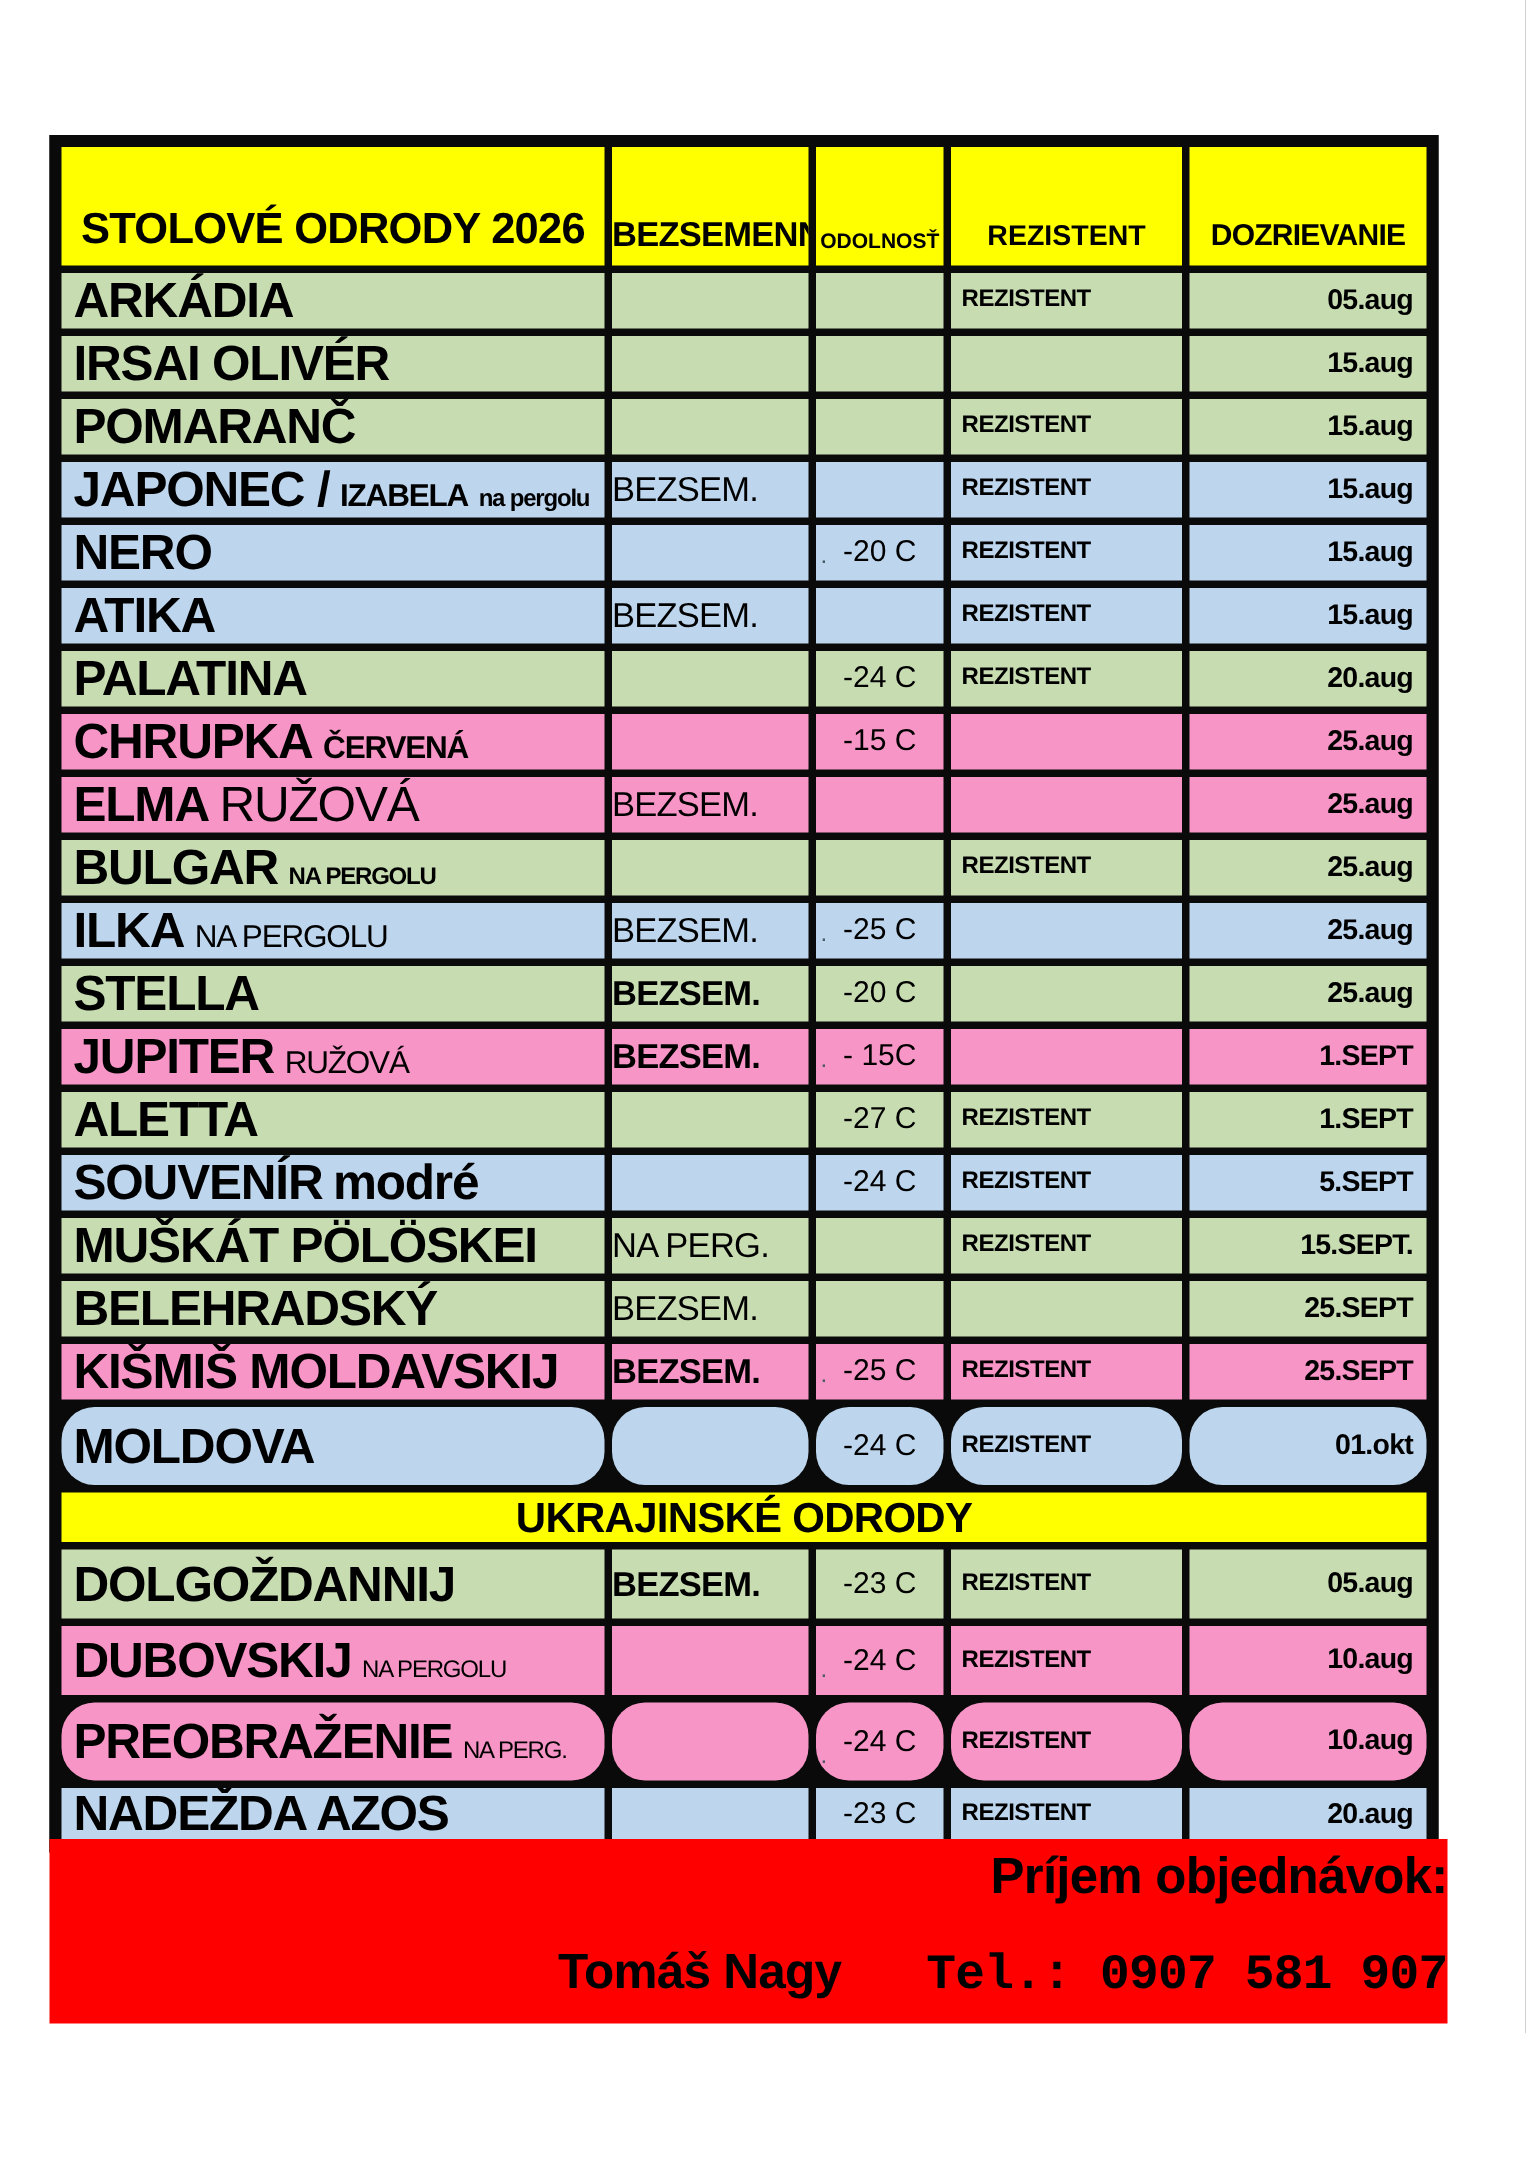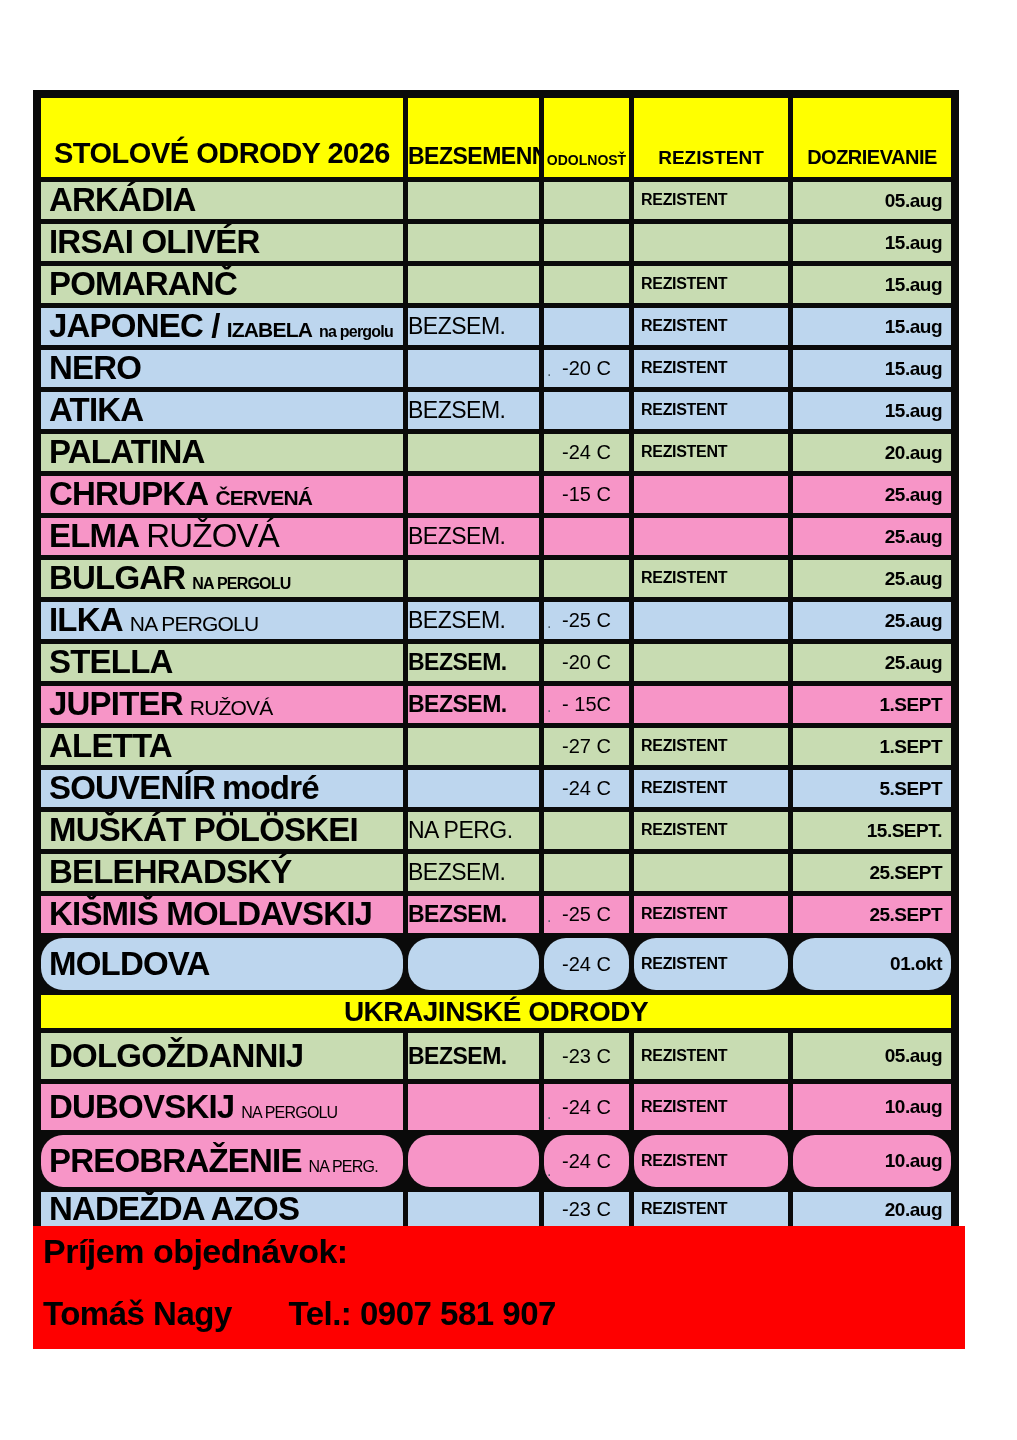--- a/index.html
+++ b/index.html
@@ -47,7 +47,7 @@
   .rip-cell{font-size:19px;font-weight:bold;text-align:right;padding-right:9px;letter-spacing:-0.5px;}
 
   .footer{position:absolute;left:33px;top:1226px;width:932px;height:123px;
-          background:var(--red,#FE0000);}
+          background:var(--red,#FE0000);text-align:right;}
   .f1{font-size:34px;font-weight:bold;padding:6px 0 0 10px;letter-spacing:-0.5px;}
   .f2{font-size:33px;font-weight:bold;padding:24px 0 0 10px;letter-spacing:-0.5px;}
   .tel{margin-left:48px;}

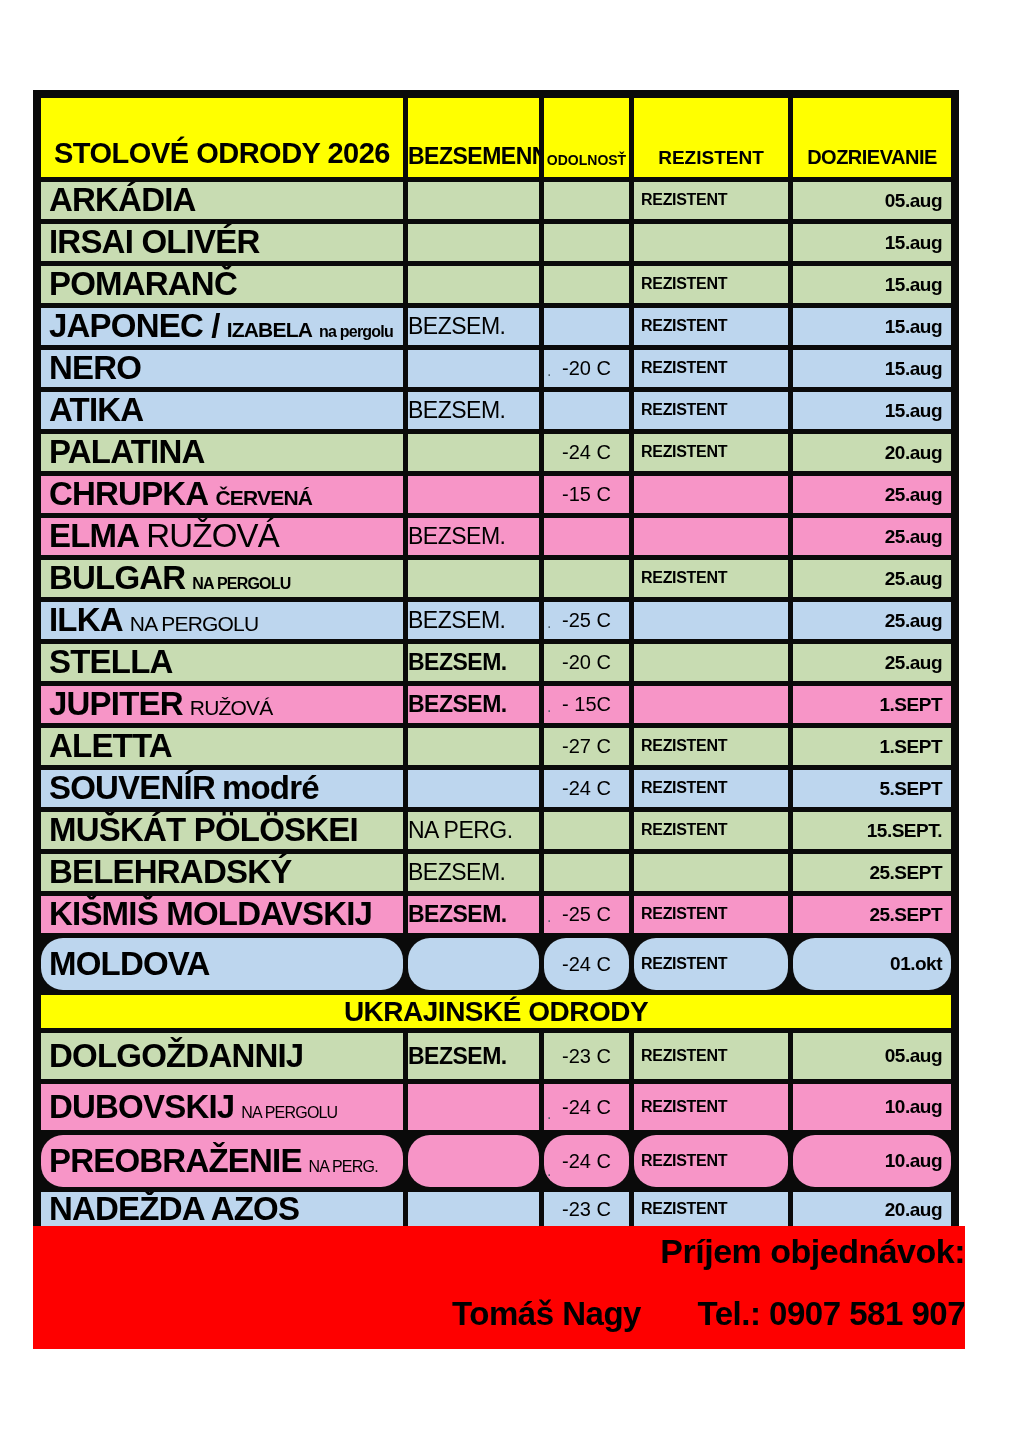--- a/index.html
+++ b/index.html
@@ -50,7 +50,7 @@
           background:var(--red,#FE0000);text-align:right;}
   .f1{font-size:34px;font-weight:bold;padding:6px 0 0 10px;letter-spacing:-0.5px;}
   .f2{font-size:33px;font-weight:bold;padding:24px 0 0 10px;letter-spacing:-0.5px;}
-  .tel{margin-left:48px;}
+  .tel{margin-left:48px;font-family:Liberation Mono, monospace;}
 </style>
 </head>
 <body>

